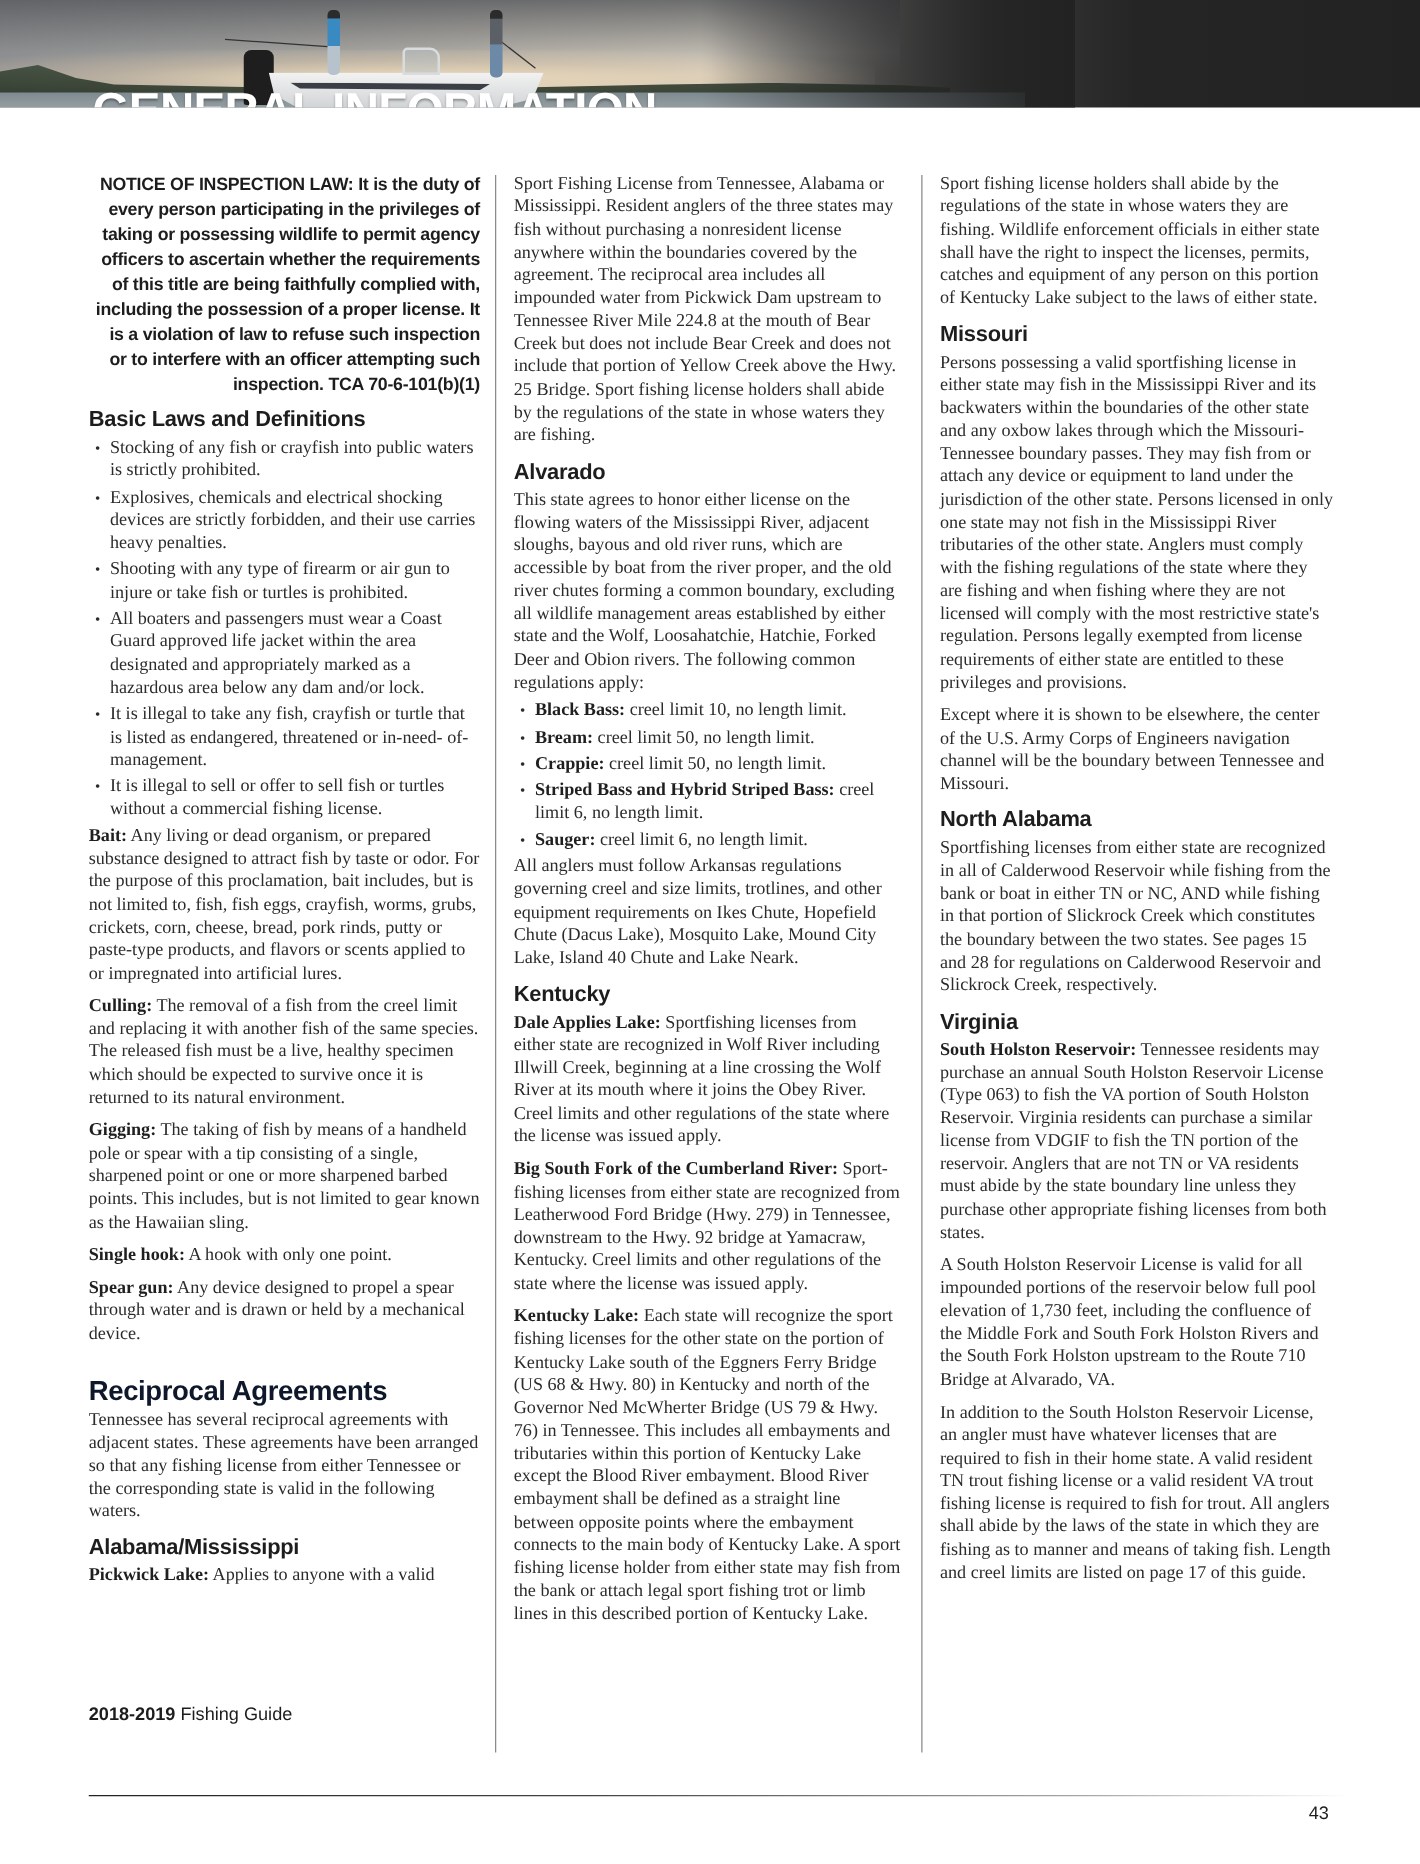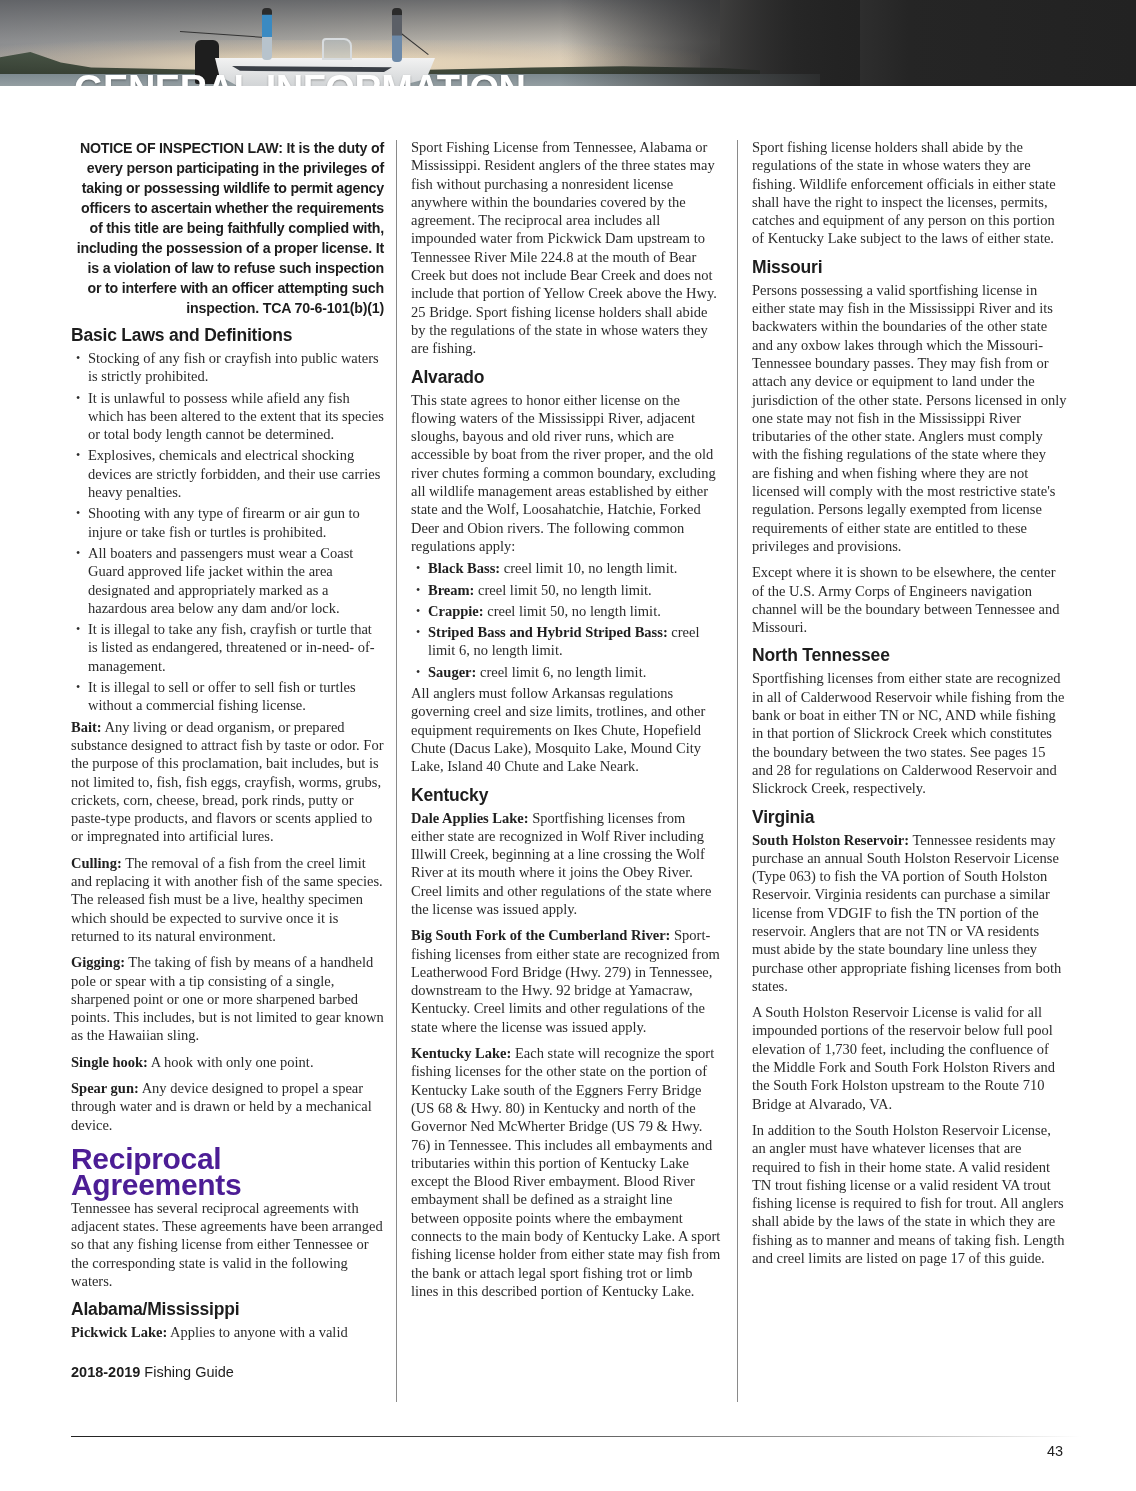--- a/index.html
+++ b/index.html
@@ -133,7 +133,6 @@
   <h2 class="section-h">Basic Laws and Definitions</h2>
   <ul class="bullets">
     <li>Stocking of any fish or crayfish into public waters is strictly prohibited.</li>
-    <li>It is unlawful to possess while afield any fish which has been altered to the extent that its species or total body length cannot be determined.</li>
     <li>Explosives, chemicals and electrical shocking devices are strictly forbidden, and their use carries heavy penalties.</li>
     <li>Shooting with any type of firearm or air gun to injure or take fish or turtles is prohibited.</li>
     <li>All boaters and passengers must wear a Coast Guard approved life jacket within the area designated and appropriately marked as a hazardous area below any dam and/or lock.</li>

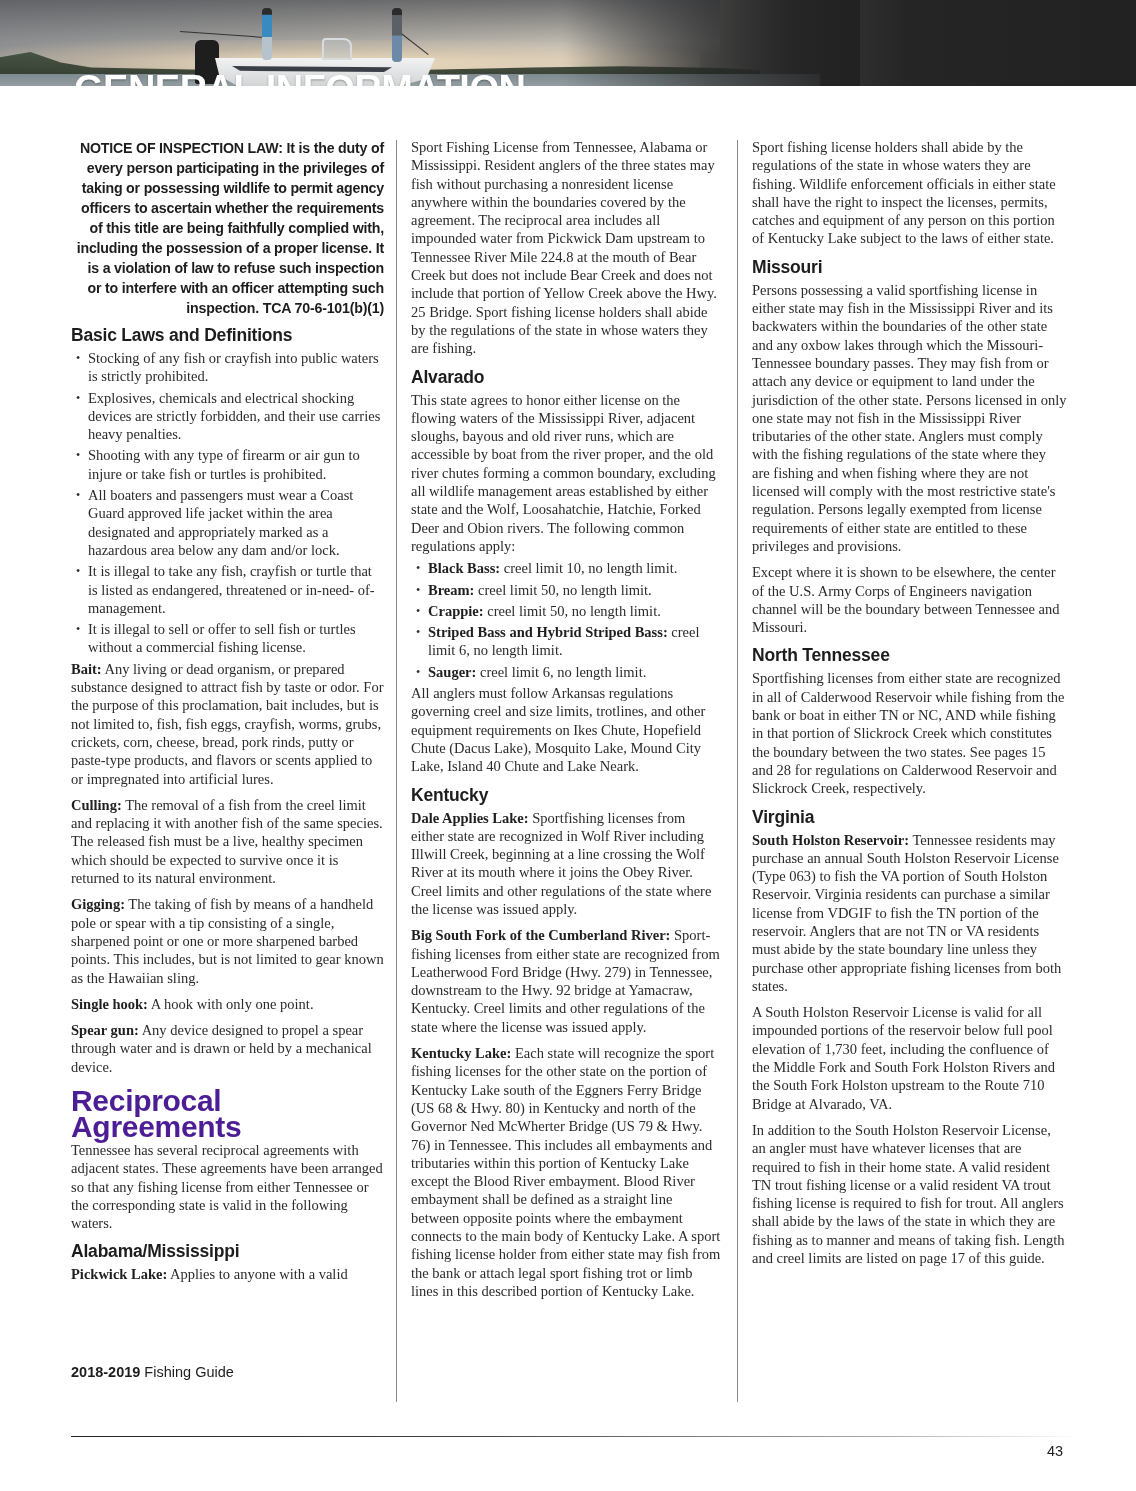--- a/index.html
+++ b/index.html
@@ -180,7 +180,7 @@
   <p class="para">Persons possessing a valid sportfishing license in either state may fish in the Mississippi River and its backwaters within the boundaries of the other state and any oxbow lakes through which the Missouri-Tennessee boundary passes. They may fish from or attach any device or equipment to land under the jurisdiction of the other state. Persons licensed in only one state may not fish in the Mississippi River tributaries of the other state. Anglers must comply with the fishing regulations of the state where they are fishing and when fishing where they are not licensed will comply with the most restrictive state's regulation. Persons legally exempted from license requirements of either state are entitled to these privileges and provisions.</p>
   <p class="para">Except where it is shown to be elsewhere, the center of the U.S. Army Corps of Engineers navigation channel will be the boundary between Tennessee and Missouri.</p>
 
-  <h2 class="section-h">North Tennessee</h2>
+  <h2 class="section-h">North Alabama</h2>
   <p class="para">Sportfishing licenses from either state are recognized in all of Calderwood Reservoir while fishing from the bank or boat in either TN or NC, AND while fishing in that portion of Slickrock Creek which constitutes the boundary between the two states. See pages 15 and 28 for regulations on Calderwood Reservoir and Slickrock Creek, respectively.</p>
 
   <h2 class="section-h">Virginia</h2>

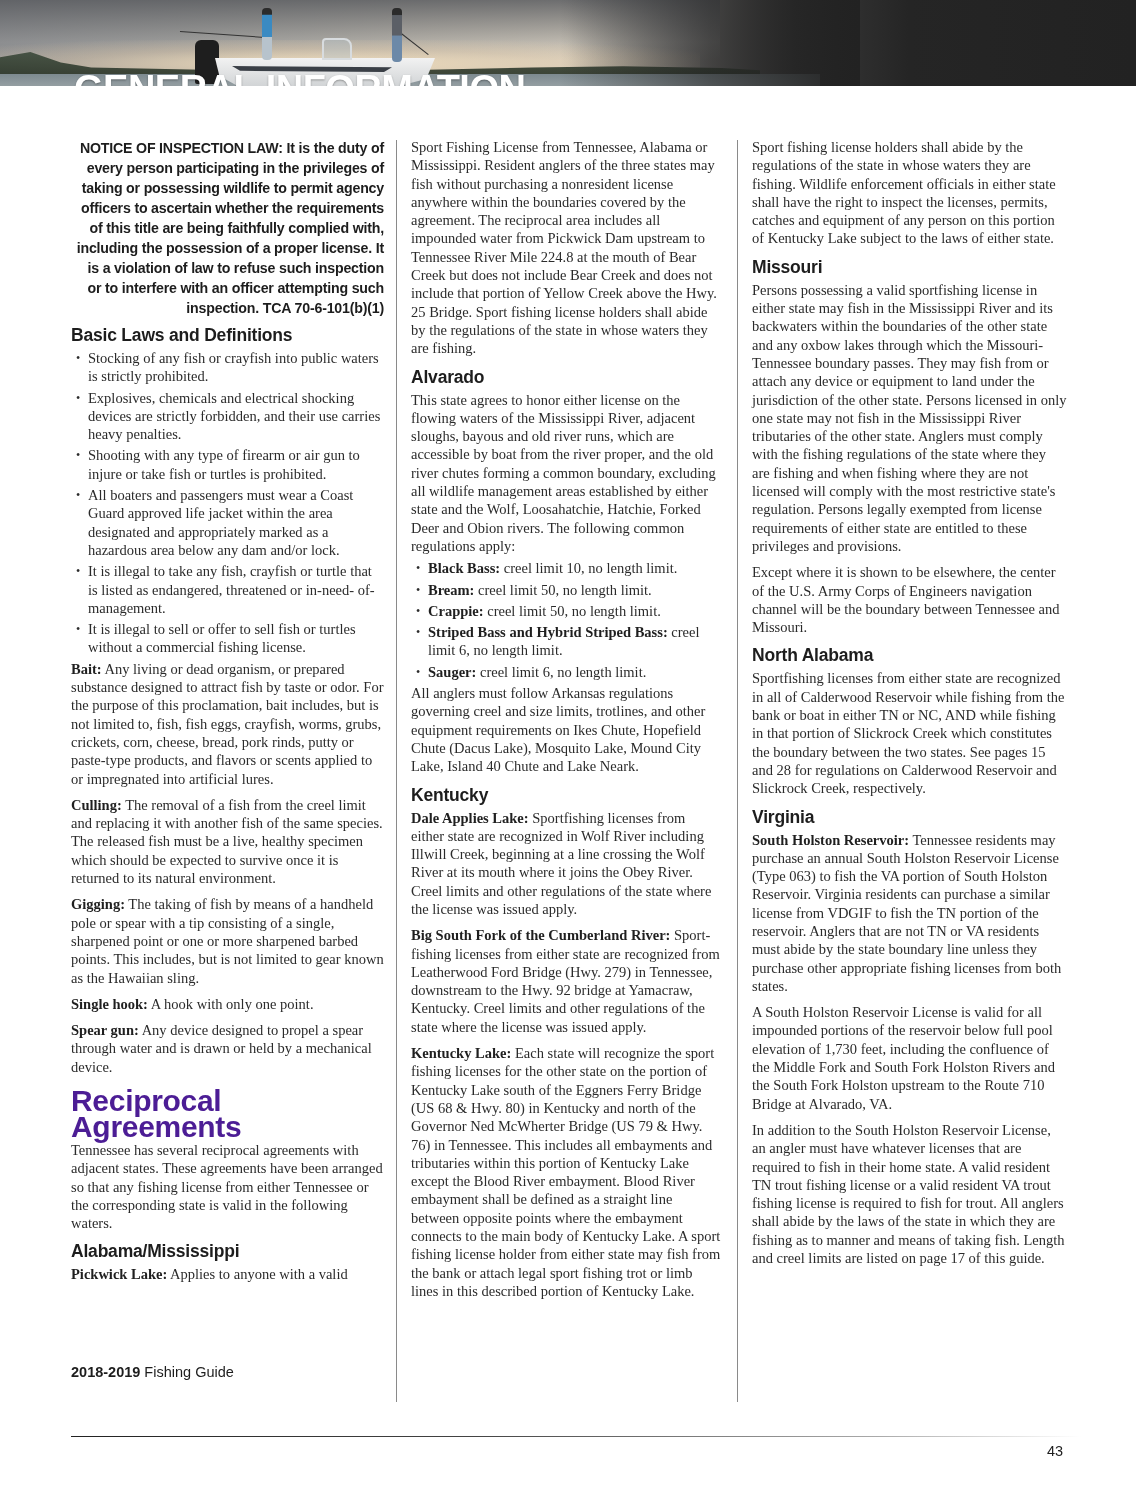--- a/index.html
+++ b/index.html
@@ -75,8 +75,8 @@
     font-size: 17.5px; line-height: 22px; margin-top: 6px; margin-bottom: 3px; letter-spacing: -0.2px;
   }
   h1.big-h {
-    font-family: "Liberation Sans", sans-serif; font-weight: 700; color: #4c1d95;
-    font-size: 30px; line-height: 26px; margin-top: 12px; margin-bottom: 1px; letter-spacing: -0.3px;
+    font-family: "Liberation Sans", sans-serif; font-weight: 700; color: #0f172a;
+    font-size: 22px; line-height: 26px; margin-top: 24px; margin-bottom: 1px; letter-spacing: -0.3px;
   }
   p.para { margin-bottom: 8px; }
   p.para.tight { margin-bottom: 0; }

